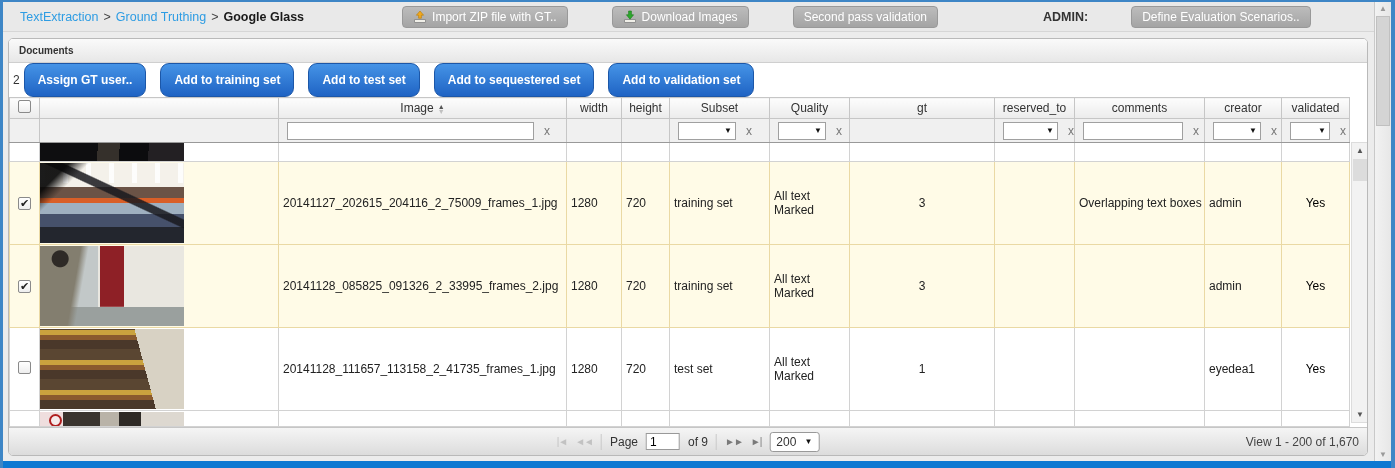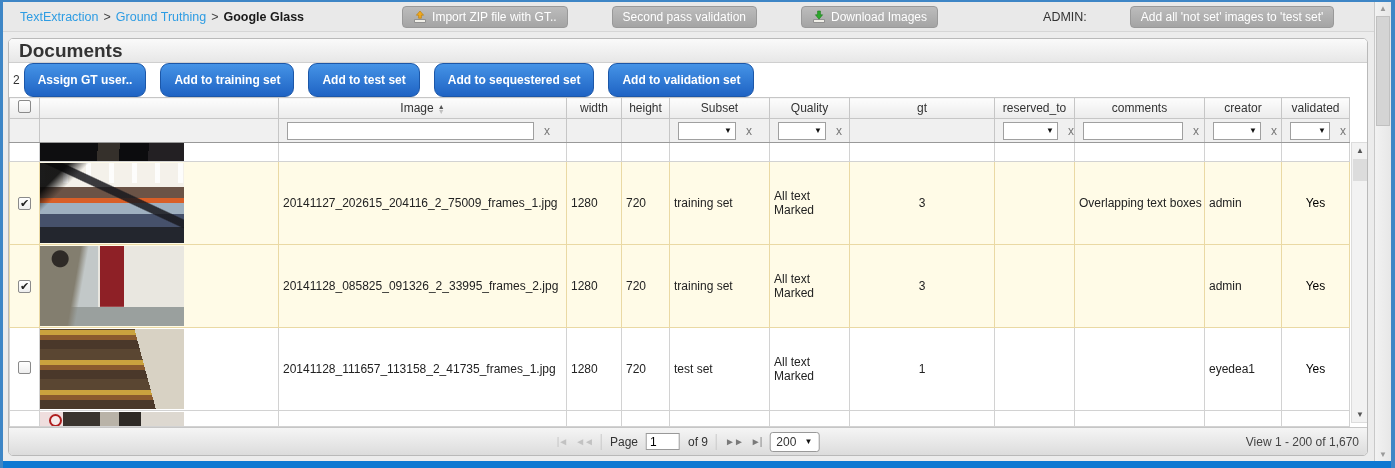--- a/index.html
+++ b/index.html
@@ -145,9 +145,6 @@
       <span>Import ZIP file with GT..</span>
     </button>
     <button class="btn-gray">
-      <span>Second pass validation</span>
-    </button>
-    <button class="btn-gray">
       <span class="tb-icon">
         <svg width="14" height="14" viewBox="0 0 14 14">
             <path d="M1.5 9.5h11v3h-11z" fill="#f0efe8" stroke="#8a8a8a" stroke-width="0.9"></path>
@@ -155,6 +152,9 @@
           </svg>
       </span>
       <span>Download Images</span>
+    </button>
+    <button class="btn-gray">
+      <span>Second pass validation</span>
     </button>
     <span class="tb-gap"></span>
     <span class="admin-label">ADMIN:</span>

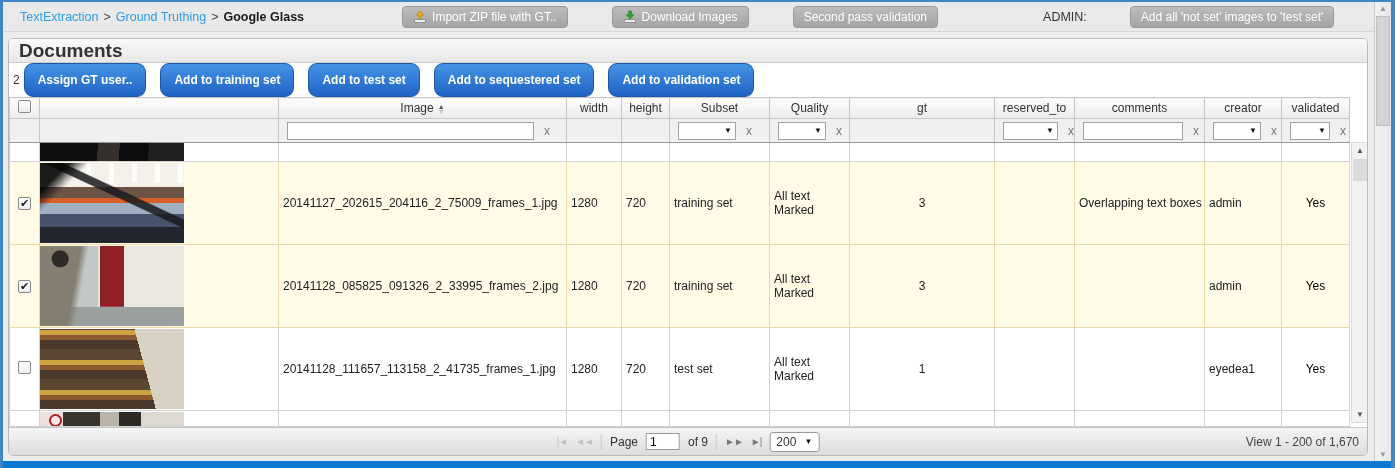--- a/index.html
+++ b/index.html
@@ -19,7 +19,7 @@
   .btn-gray { display:inline-flex; align-items:center; gap:5px; height:22px; margin-right:7px;
               background:linear-gradient(#bcbcbc,#a4a4a4); border:1px solid #999; border-radius:4px;
               color:#fff; font-size:12px; padding:0 10px; cursor:pointer; }
-  .admin-label { color:#333; font-weight:normal; margin-right:6px; font-size:12.5px; }
+  .admin-label { color:#333; font-weight:bold; margin-right:6px; font-size:12.5px; }
   .tb-icon { display:inline-flex; width:14px; height:14px; }
 
   

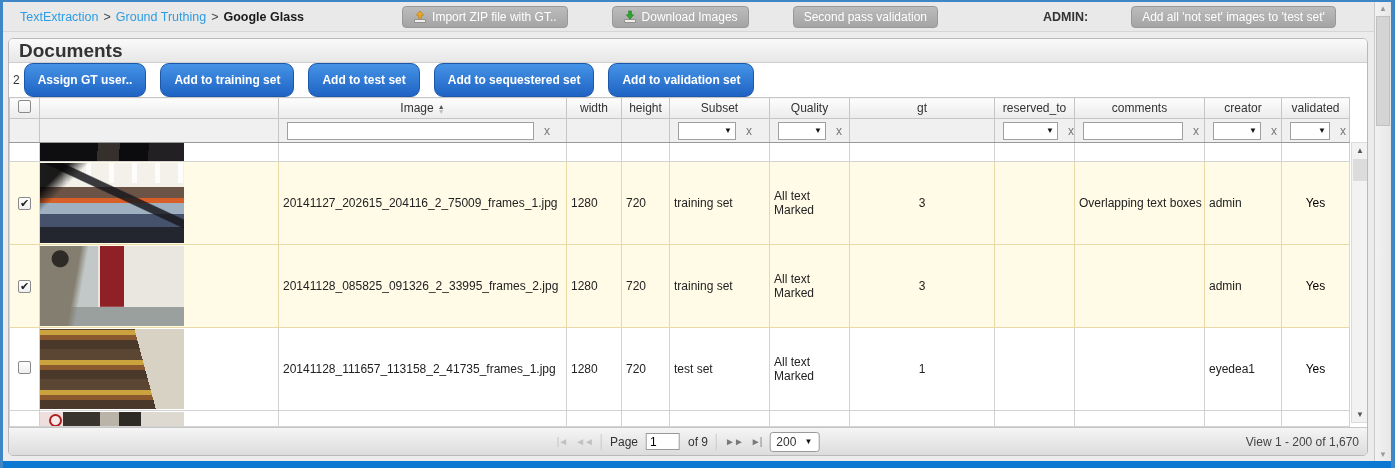--- a/index.html
+++ b/index.html
@@ -159,9 +159,6 @@
     <span class="tb-gap"></span>
     <span class="admin-label">ADMIN:</span>
     <button class="btn-gray">
-      <span>Add all 'not set' images to 'test set'</span>
-    </button>
-    <button class="btn-gray">
       <span>Define Evaluation Scenarios..</span>
     </button>
   </div>

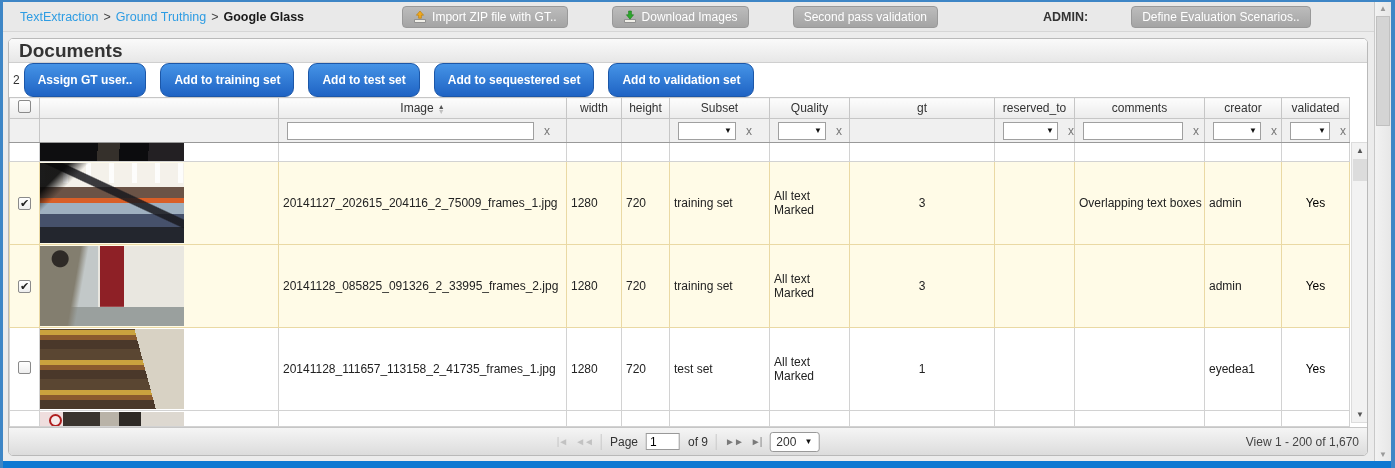--- a/index.html
+++ b/index.html
@@ -24,7 +24,7 @@
 
   
   .panel { margin:6px 0 0 5px; width:1360px; background:#fff; border:1px solid #b9b9b9; border-radius:5px; overflow:hidden; }
-  .panel-header { height:24px; line-height:23px; padding:0 10px; font-size:19px; font-weight:bold; color:#333;
+  .panel-header { height:24px; line-height:23px; padding:0 10px; font-size:10px; font-weight:bold; color:#333;
                   background:linear-gradient(#fafafa,#e7e7e7); border-bottom:1px solid #cfcfcf; }
 
   

